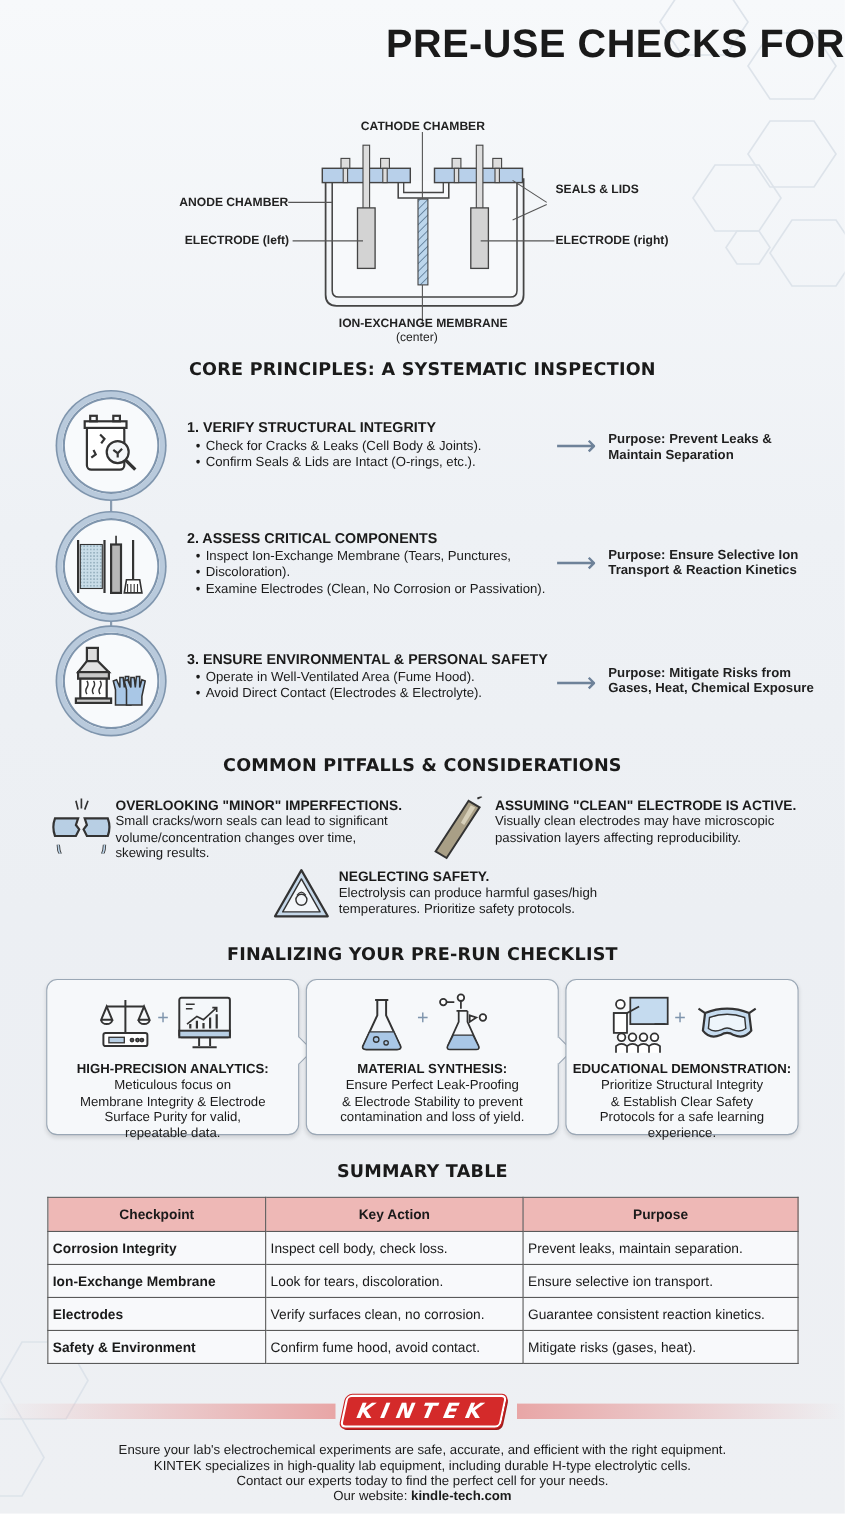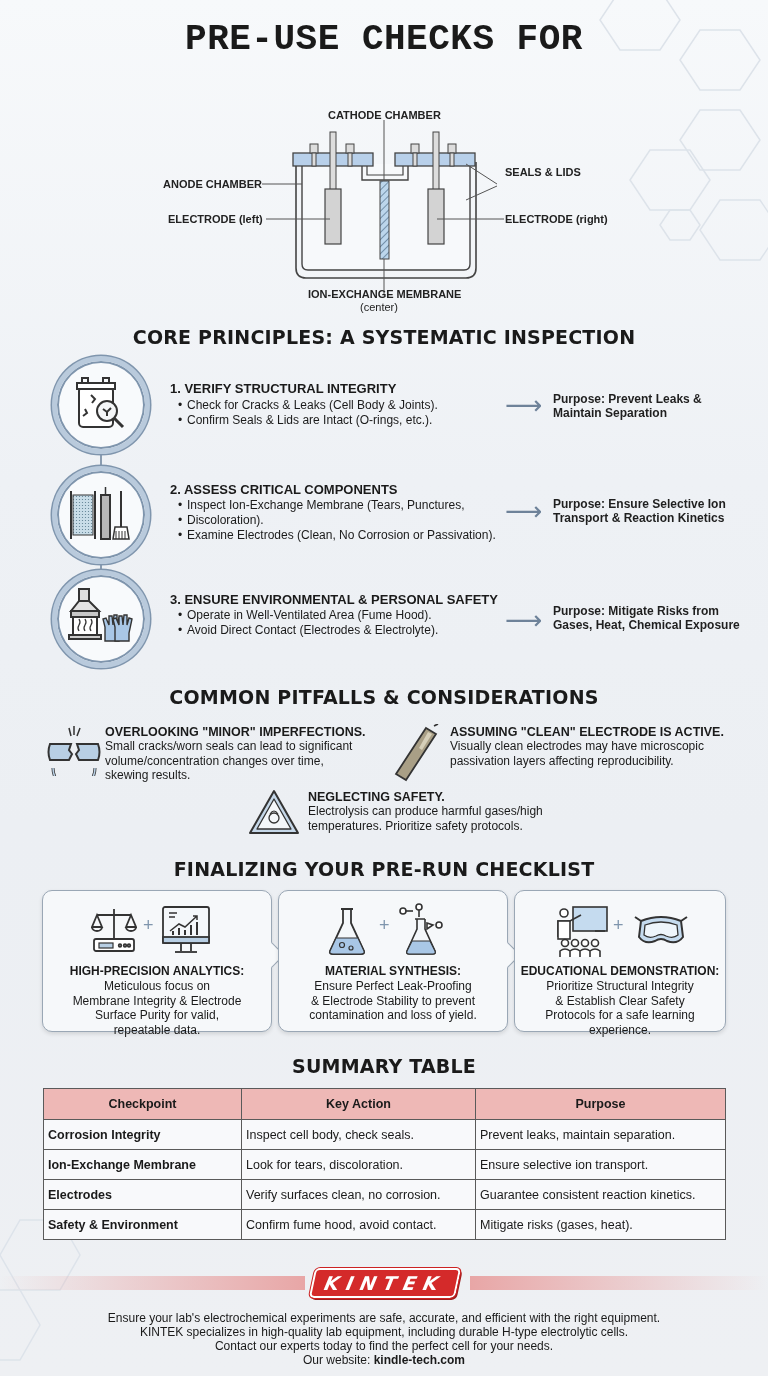--- a/index.html
+++ b/index.html
@@ -7,7 +7,7 @@
 body{font-family:"Liberation Sans","DejaVu Sans",sans-serif;color:#1a1a1a;
  background:linear-gradient(180deg,#f7f9fb 0%,#eef1f5 35%,#eceff3 60%,#eef0f3 100%);position:relative}
 .abs{position:absolute}
-.title{position:absolute;left:0;width:768px;top:20px;text-align:center;font-weight:900;font-size:36px;line-height:40px;letter-spacing:.5px;font-family:Liberation Mono, monospace}
+.title{position:absolute;left:0;width:768px;top:20px;text-align:right;font-weight:900;font-size:36px;line-height:40px;letter-spacing:.5px;font-family:Liberation Sans, sans-serif}
 .lbl{position:absolute;font-size:11px;font-weight:700;font-family:"Liberation Sans",sans-serif;color:#222;white-space:nowrap}
 .lbl-sub{font-weight:400}
 .section-title{position:absolute;left:0;width:768px;text-align:center;font-weight:900;font-size:19px;font-family:"DejaVu Sans","Liberation Sans",sans-serif;letter-spacing:.2px}

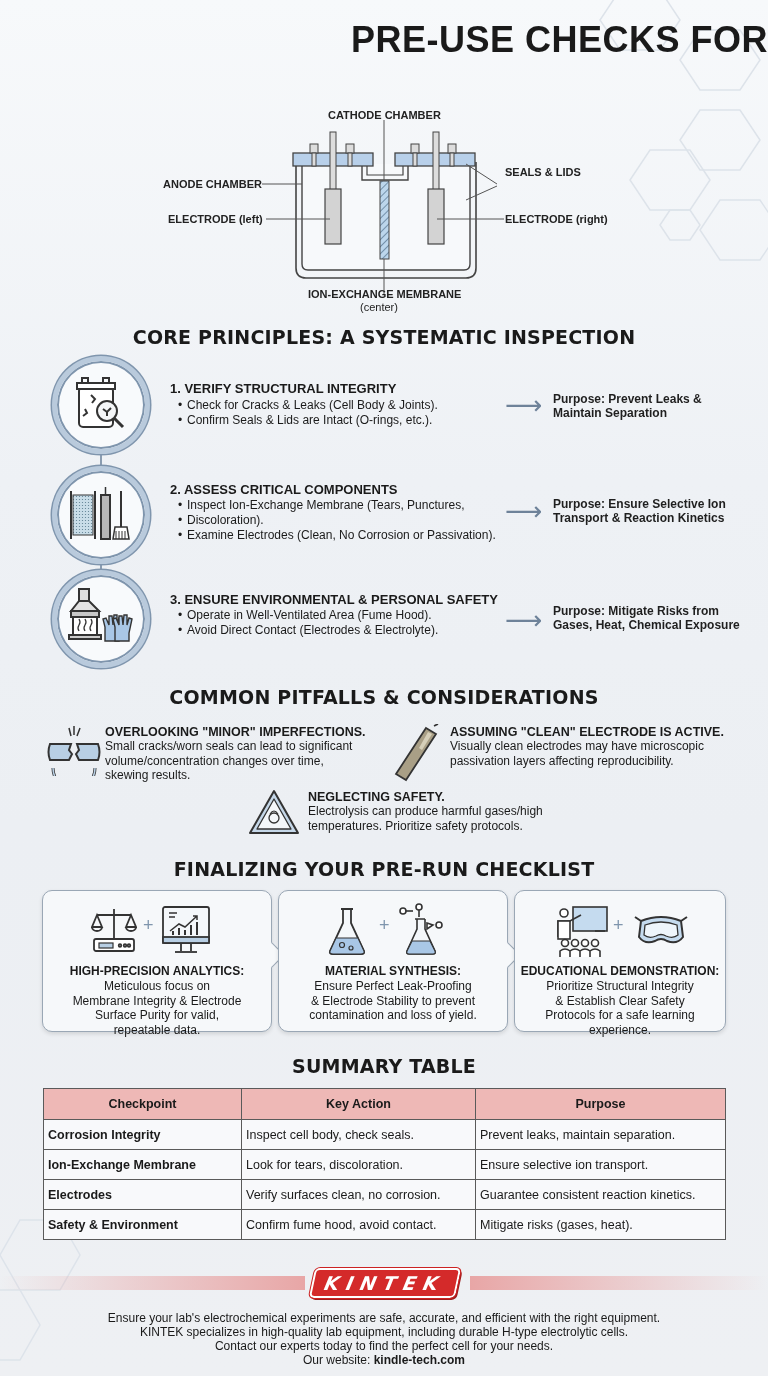--- a/index.html
+++ b/index.html
@@ -10,7 +10,7 @@
 .title{position:absolute;left:0;width:768px;top:20px;text-align:right;font-weight:900;font-size:36px;line-height:40px;letter-spacing:.5px;font-family:Liberation Sans, sans-serif}
 .lbl{position:absolute;font-size:11px;font-weight:700;font-family:"Liberation Sans",sans-serif;color:#222;white-space:nowrap}
 .lbl-sub{font-weight:400}
-.section-title{position:absolute;left:0;width:768px;text-align:center;font-weight:900;font-size:19px;font-family:"DejaVu Sans","Liberation Sans",sans-serif;letter-spacing:.2px}
+.section-title{position:absolute;left:0;width:768px;text-align:center;font-weight:900;font-size:16px;font-family:"DejaVu Sans","Liberation Sans",sans-serif;letter-spacing:.2px}
 .circle{position:absolute;left:52px;width:98px;height:98px;border-radius:50%;background:#f8fafc;border:5px solid #b9cadc;box-shadow:0 0 0 2px #7f95ad inset,0 0 0 1.5px #7f95ad}
 .vline{position:absolute;left:100px;width:2px;background:#8a9cb0}
 .step-title{position:absolute;left:170px;font-size:13px;font-weight:700;white-space:nowrap}

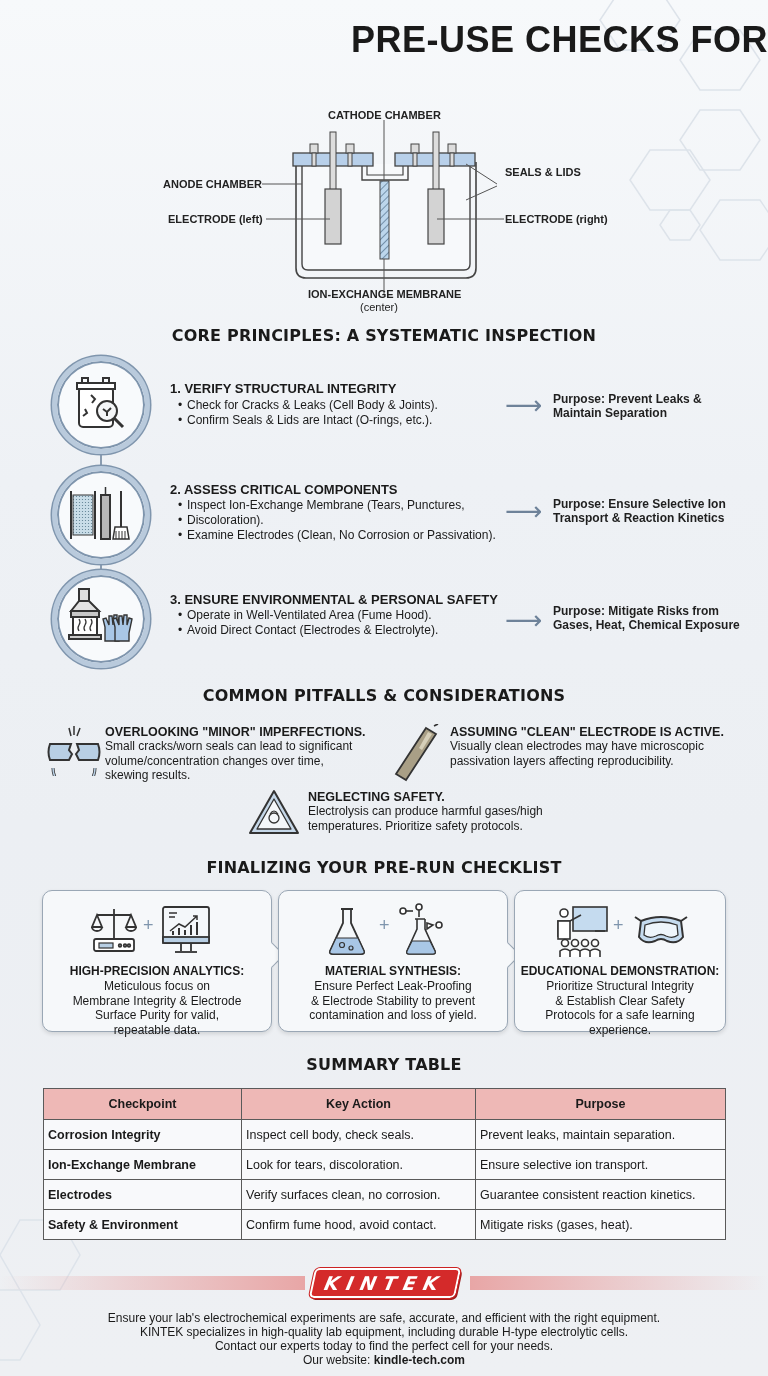--- a/index.html
+++ b/index.html
@@ -378,7 +378,7 @@
   <tbody>
     <tr>
       <td class="k">Corrosion Integrity</td>
-      <td>Inspect cell body, check seals.</td>
+      <td>Inspect cell body, check loss.</td>
       <td>Prevent leaks, maintain separation.</td>
     </tr>
     <tr>

